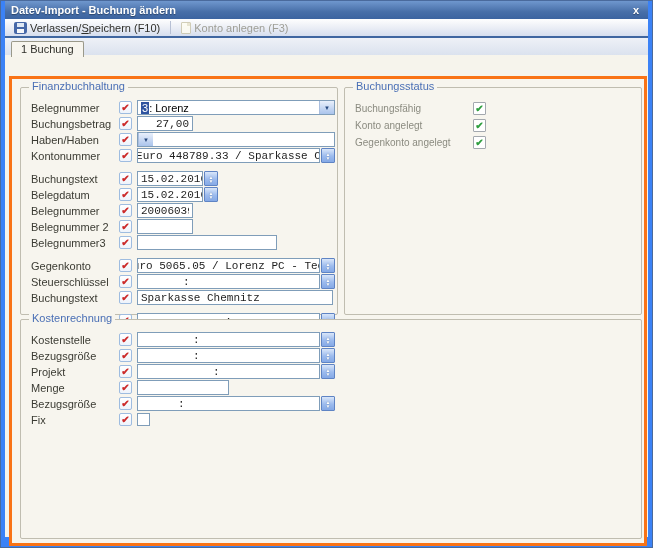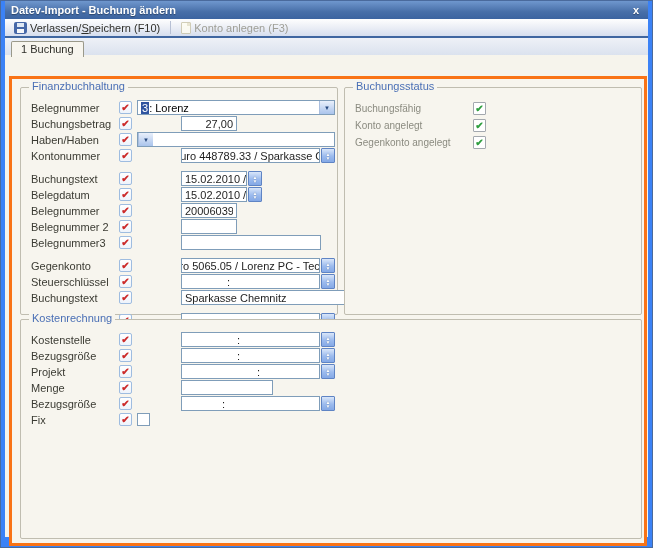--- a/index.html
+++ b/index.html
@@ -78,8 +78,8 @@
 
   .tb {
     border:1px solid #7f9db9; background:#ffffff; height:15px;
-    font-size:11px; font-family:Liberation Sans, sans-serif; color:#1e1e1e;
-    padding:0 3px; display:flex; align-items:center; overflow:hidden; white-space:nowrap;margin-left:44px;
+    font-size:11px; font-family:Liberation Mono, monospace; color:#1e1e1e;
+    padding:0 3px; display:flex; align-items:center; overflow:hidden; white-space:nowrap;
   }
   input.tb { display:inline-block; padding:0 3px; }
   .flex1 { flex:1; }

